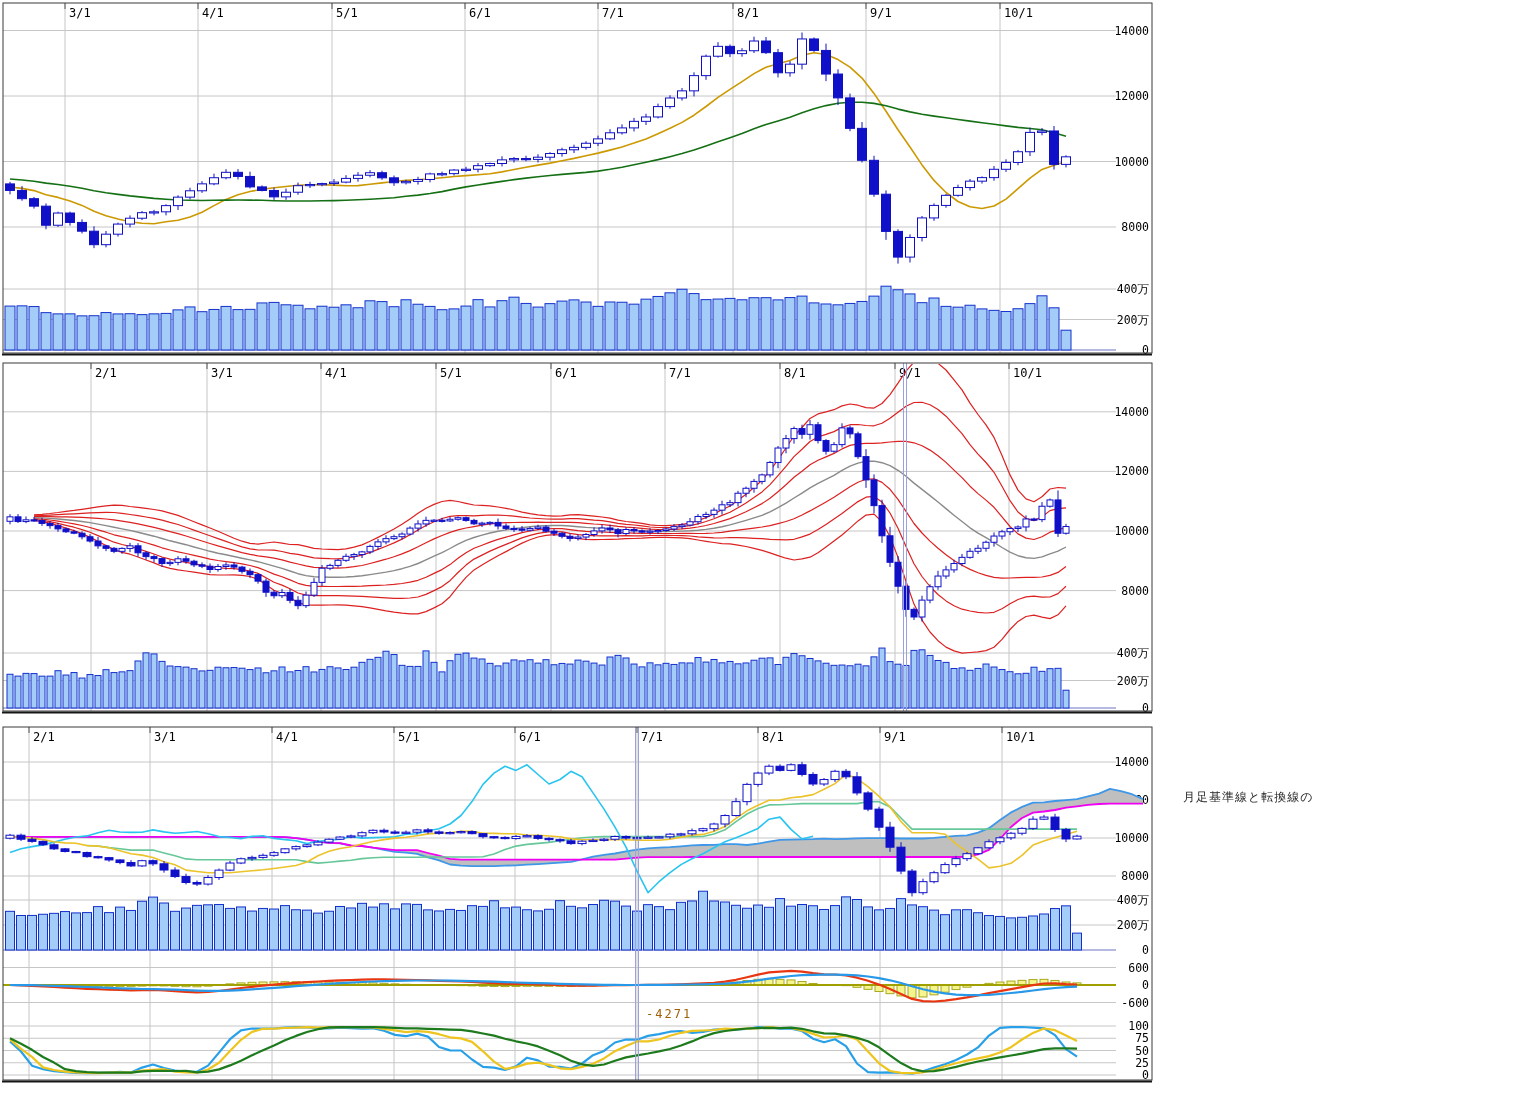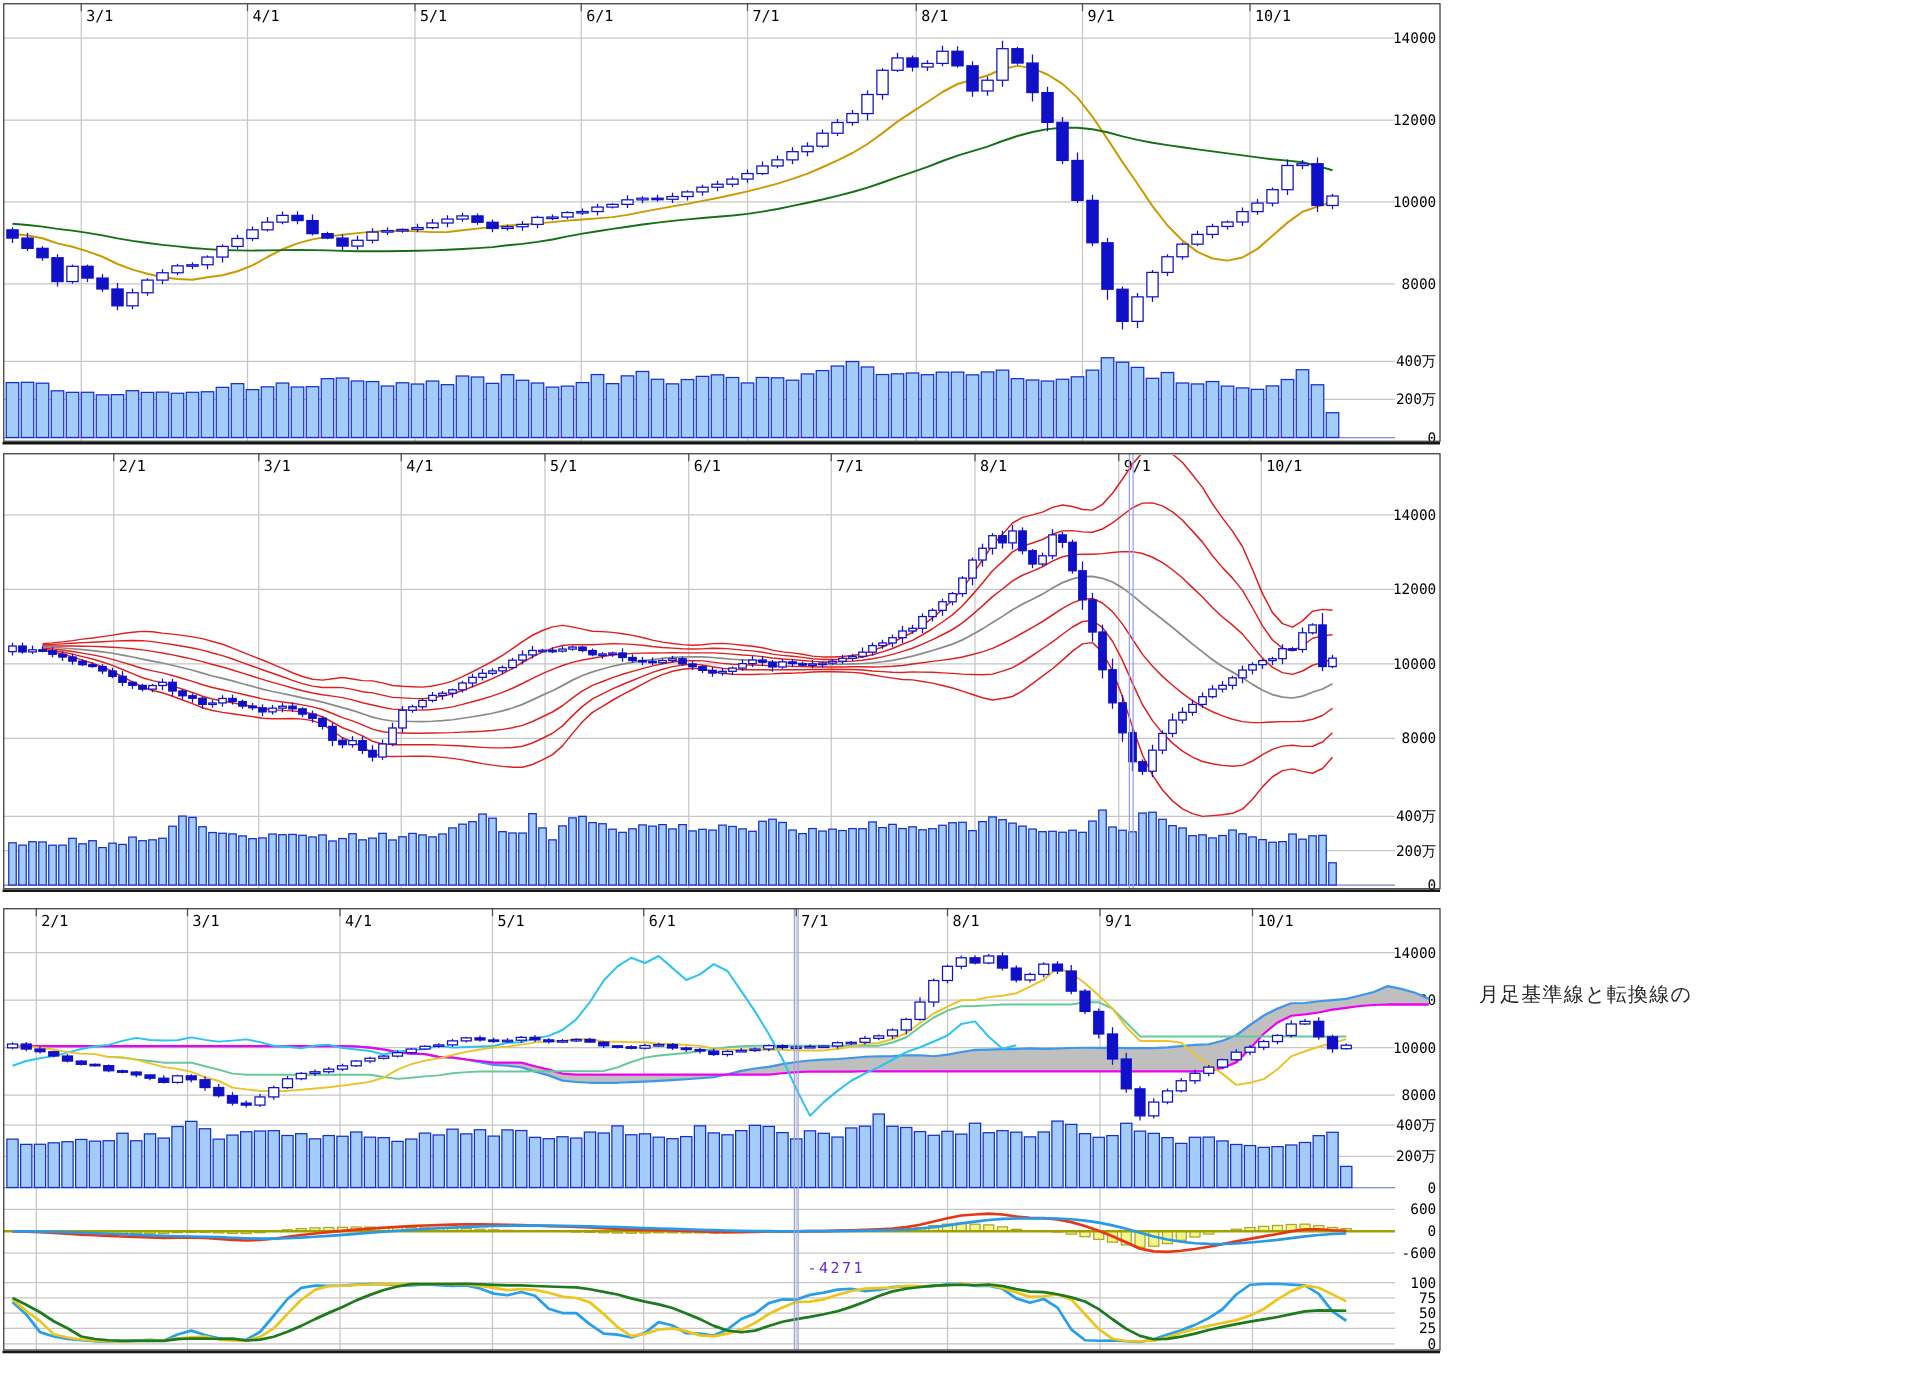--- a/index.html
+++ b/index.html
@@ -7,7 +7,7 @@
          font-family:"Liberation Sans","DejaVu Sans",sans-serif;}
   .chart-svg{position:absolute;left:0;top:0;}
   .annotation{position:absolute;left:1183px;top:781px;width:330px;color:#262626;
-              font-size:16px;line-height:32px;letter-spacing:1px;}
+              font-size:12px;line-height:32px;letter-spacing:1px;}
   .readout{position:absolute;left:646px;top:1007px;color:#6d28d9;
            font-family:"DejaVu Sans Mono",monospace;font-size:12px;letter-spacing:2px;}
 </style>

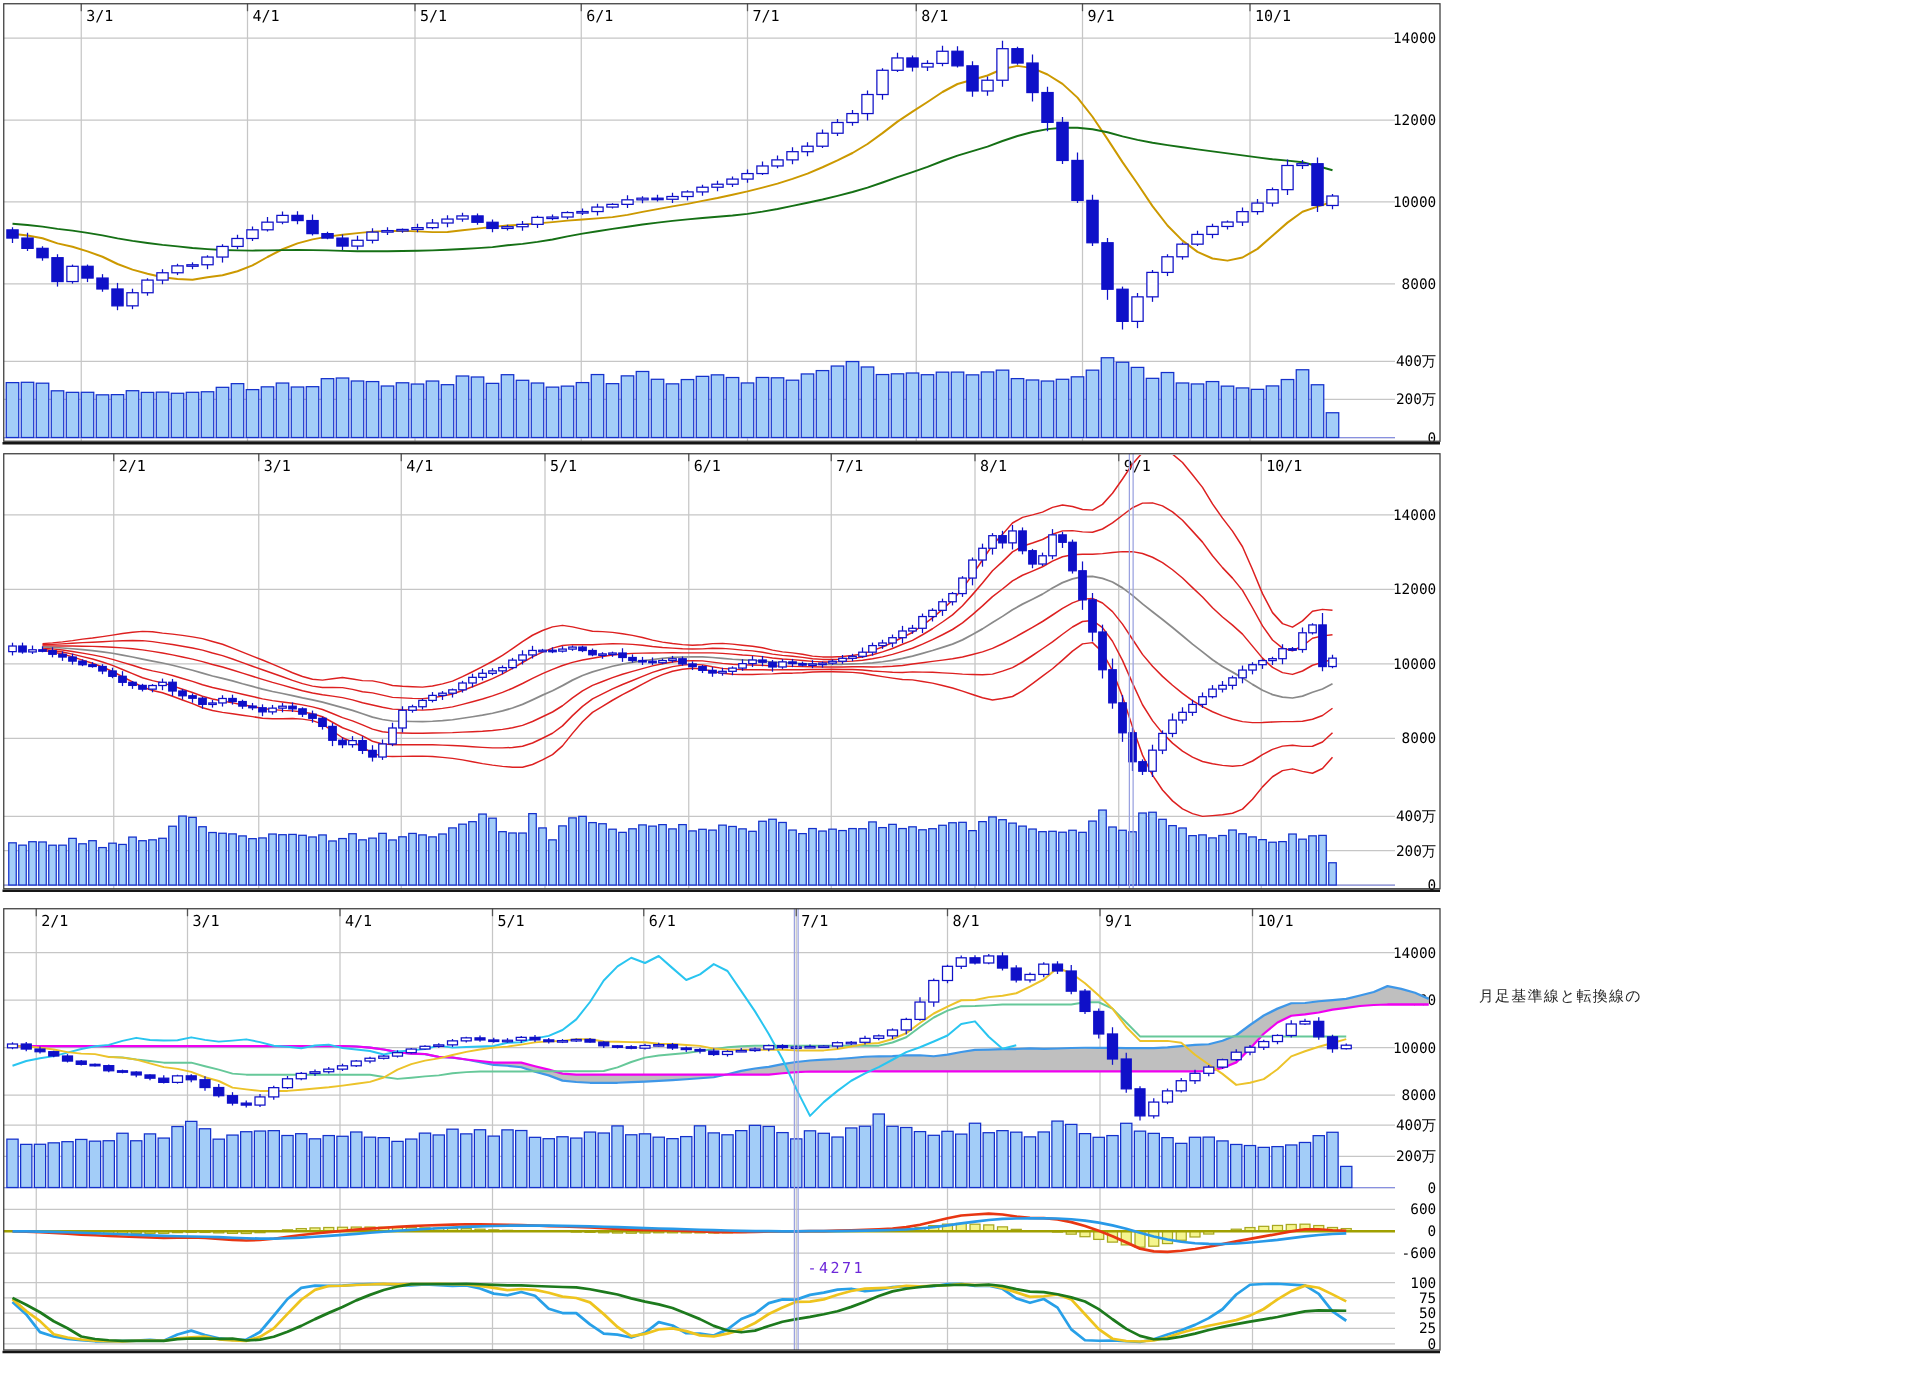--- a/index.html
+++ b/index.html
@@ -8,7 +8,7 @@
   .chart-svg{position:absolute;left:0;top:0;}
   .annotation{position:absolute;left:1183px;top:781px;width:330px;color:#262626;
               font-size:12px;line-height:32px;letter-spacing:1px;}
-  .readout{position:absolute;left:646px;top:1007px;color:#6d28d9;
+  .readout{position:absolute;left:646px;top:1007px;color:#a16207;
            font-family:"DejaVu Sans Mono",monospace;font-size:12px;letter-spacing:2px;}
 </style>
 </head>

